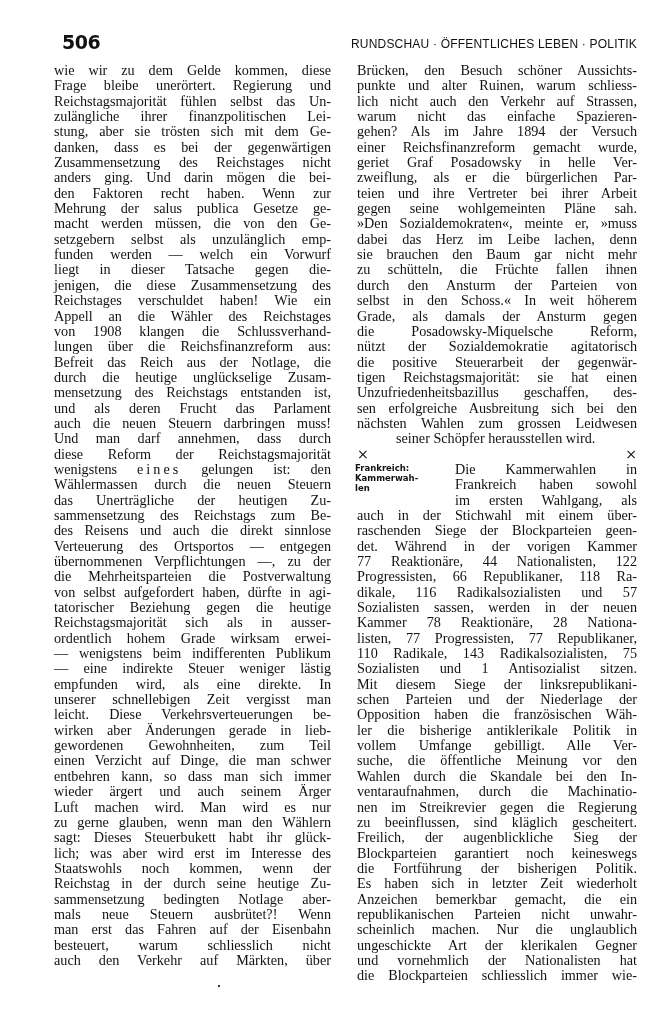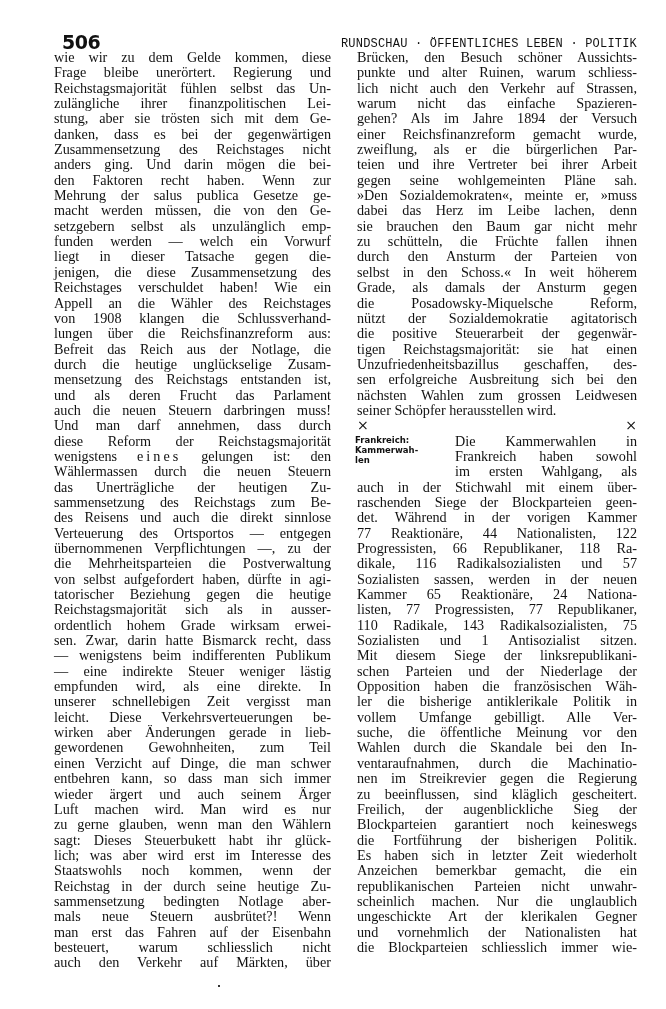--- a/index.html
+++ b/index.html
@@ -10,7 +10,7 @@
   }
   .running-head {
     position: absolute; right: 29px; top: 37px;
-    font-family: Liberation Mono, monospace; font-size: 12px; letter-spacing: 0.2px; color: #111;
+    font-family: Liberation Sans, sans-serif; font-size: 12px; letter-spacing: 0.2px; color: #111;
   }
   .column {
     position: absolute; top: 50px;

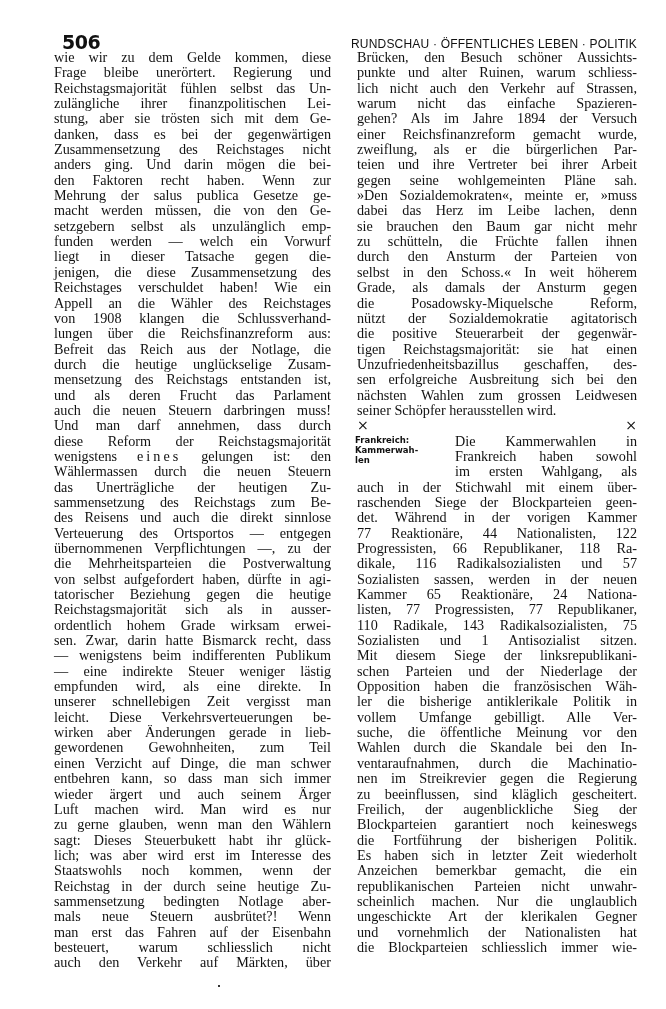--- a/index.html
+++ b/index.html
@@ -13,7 +13,7 @@
     font-family: Liberation Sans, sans-serif; font-size: 12px; letter-spacing: 0.2px; color: #111;
   }
   .column {
-    position: absolute; top: 50px;
+    position: absolute; top: 63px;
     font-family: "Liberation Serif", serif; font-size: 14.2px; line-height: 15.35px; color: #111;
   }
   .col-left { left: 54px; width: 277px; }

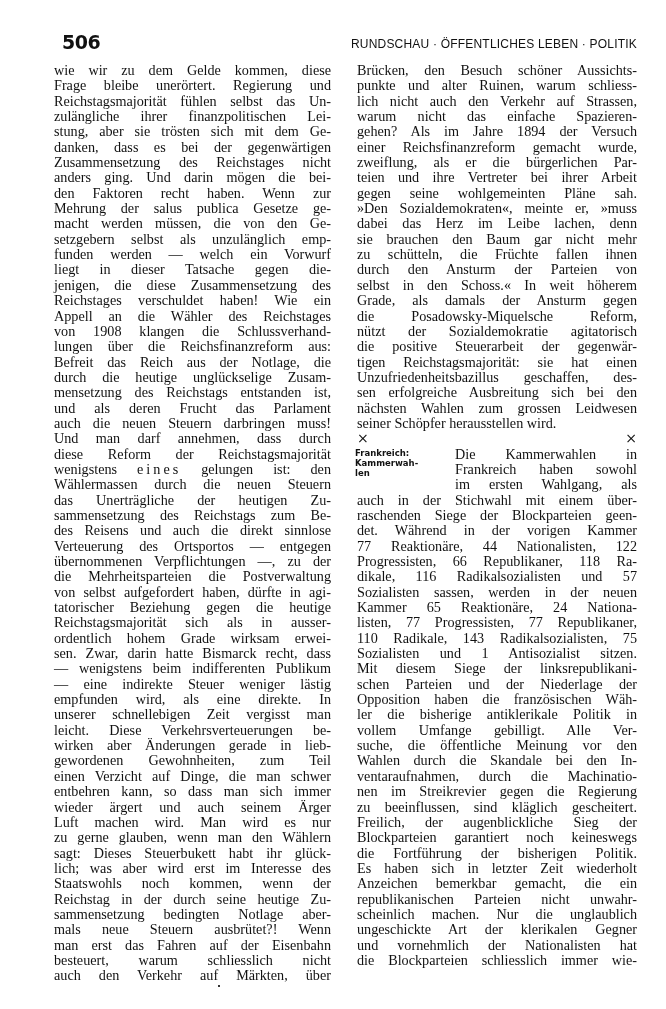--- a/index.html
+++ b/index.html
@@ -107,6 +107,7 @@
   <span class="line">warum nicht das einfache Spazieren-</span>
   <span class="line">gehen? Als im Jahre 1894 der Versuch</span>
   <span class="line">einer Reichsfinanzreform gemacht wurde,</span>
+  <span class="line">geriet Graf Posadowsky in helle Ver-</span>
   <span class="line">zweiflung, als er die bürgerlichen Par-</span>
   <span class="line">teien und ihre Vertreter bei ihrer Arbeit</span>
   <span class="line">gegen seine wohlgemeinten Pläne sah.</span>

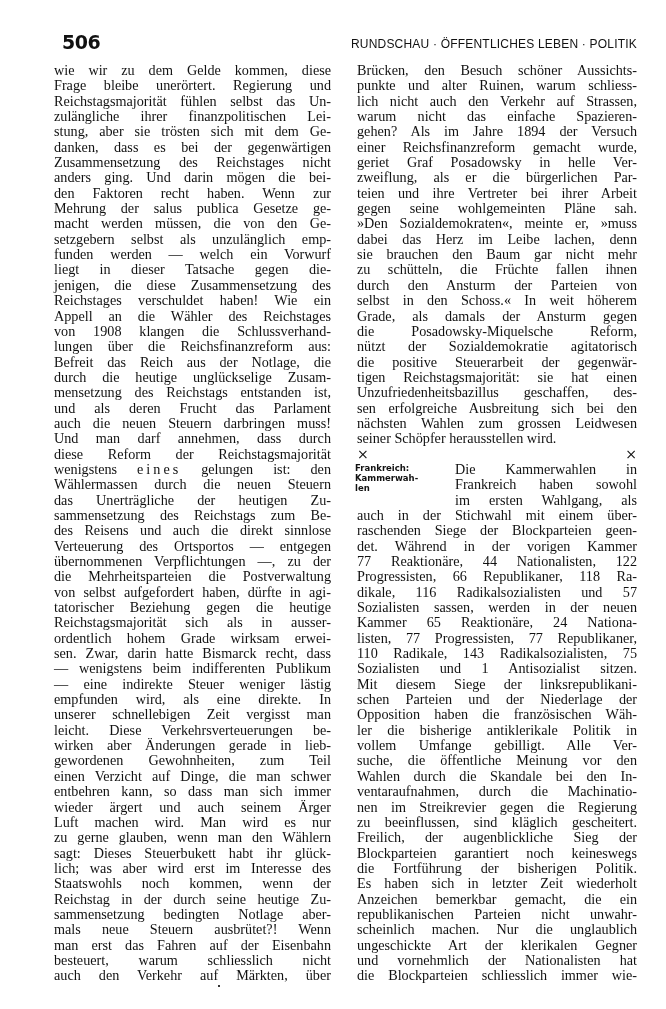--- a/index.html
+++ b/index.html
@@ -19,7 +19,7 @@
   .col-left { left: 54px; width: 277px; }
   .col-right { left: 357px; width: 280px; }
   .line { display: block; white-space: nowrap; text-align: justify; text-align-last: justify; height: 15.35px; }
-  .line.last { text-align-last: left; }
+  .line.last { text-align-last: left; margin-left: 39px; }
   .italic { }
   .spaced { letter-spacing: 3px; }
   .separator-row { display: flex; justify-content: space-between; height: 15.35px; font-family: "DejaVu Sans", sans-serif; font-size: 14px; line-height: 15.35px; }

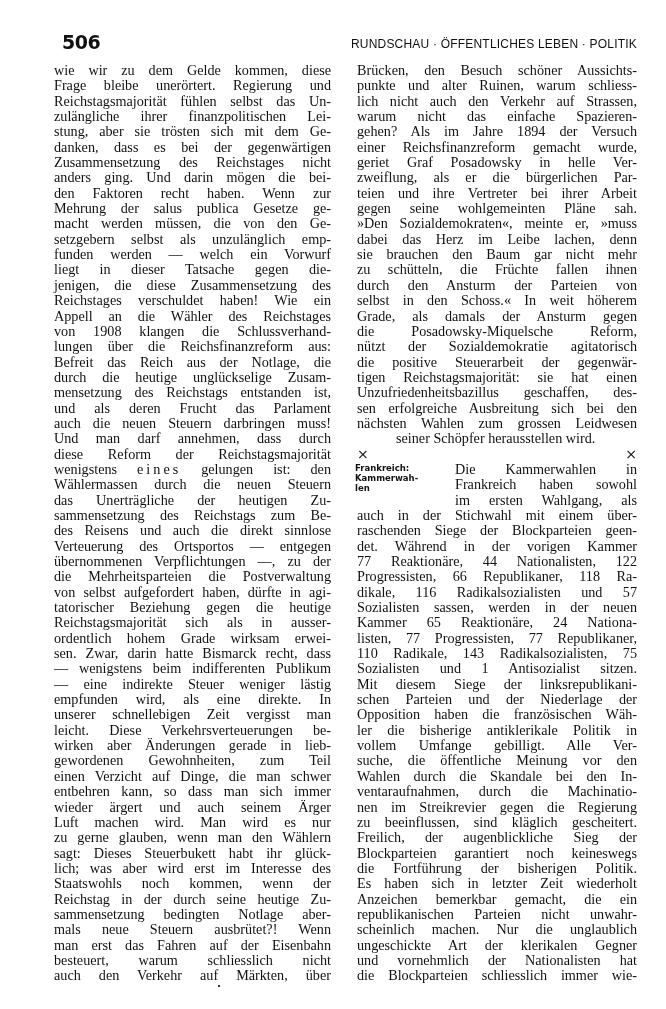--- a/index.html
+++ b/index.html
@@ -150,7 +150,7 @@
   <span class="line">Progressisten, 66 Republikaner, 118 Ra-</span>
   <span class="line">dikale, 116 Radikalsozialisten und 57</span>
   <span class="line">Sozialisten sassen, werden in der neuen</span>
-  <span class="line">Kammer 65 Reaktionäre, 24 Nationa-</span>
+  <span class="line">Kammer 78 Reaktionäre, 28 Nationa-</span>
   <span class="line">listen, 77 Progressisten, 77 Republikaner,</span>
   <span class="line">110 Radikale, 143 Radikalsozialisten, 75</span>
   <span class="line">Sozialisten und 1 Antisozialist sitzen.</span>

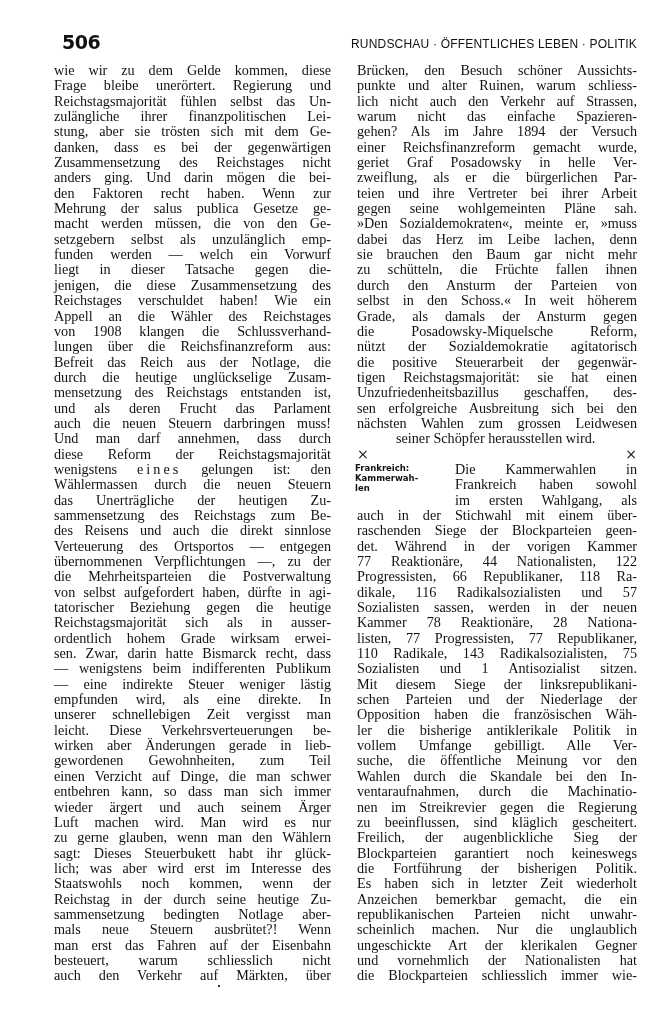--- a/index.html
+++ b/index.html
@@ -76,7 +76,6 @@
   <span class="line">tatorischer Beziehung gegen die heutige</span>
   <span class="line">Reichstagsmajorität sich als in ausser-</span>
   <span class="line">ordentlich hohem Grade wirksam erwei-</span>
-  <span class="line">sen. Zwar, darin hatte Bismarck recht, dass</span>
   <span class="line">— wenigstens beim indifferenten Publikum</span>
   <span class="line">— eine indirekte Steuer weniger lästig</span>
   <span class="line">empfunden wird, als eine direkte. In</span>

